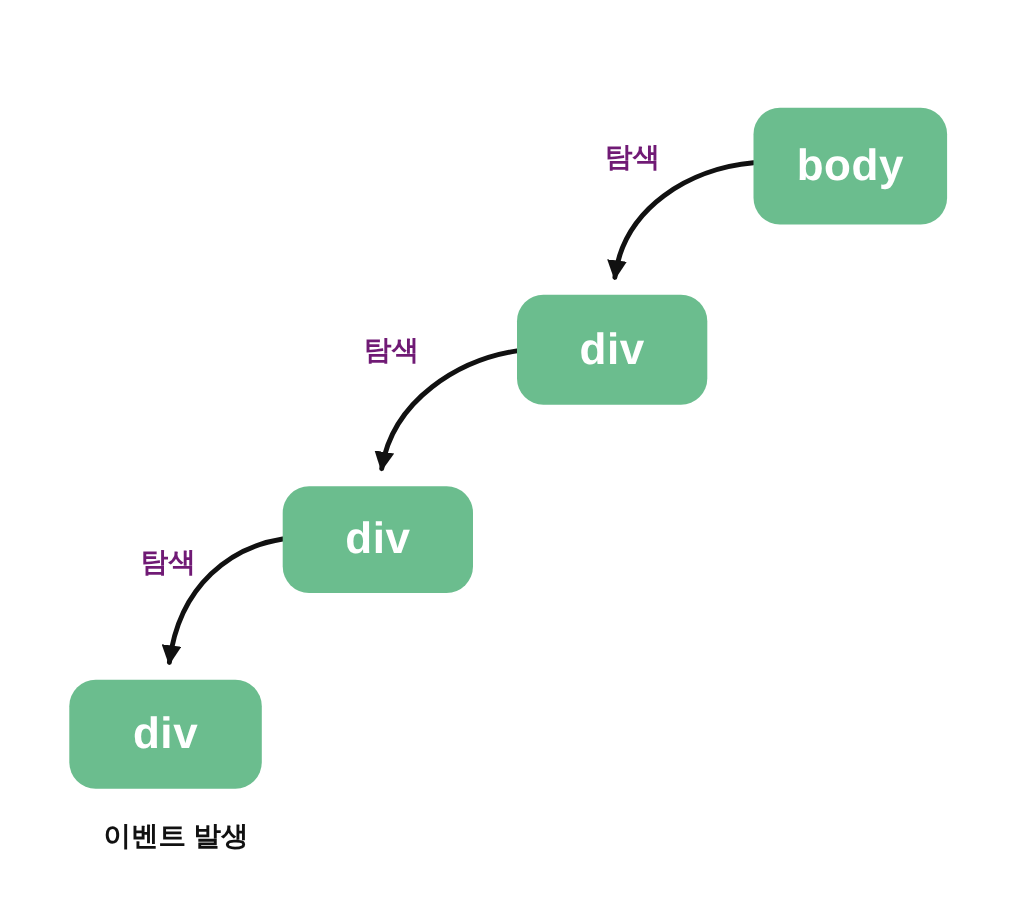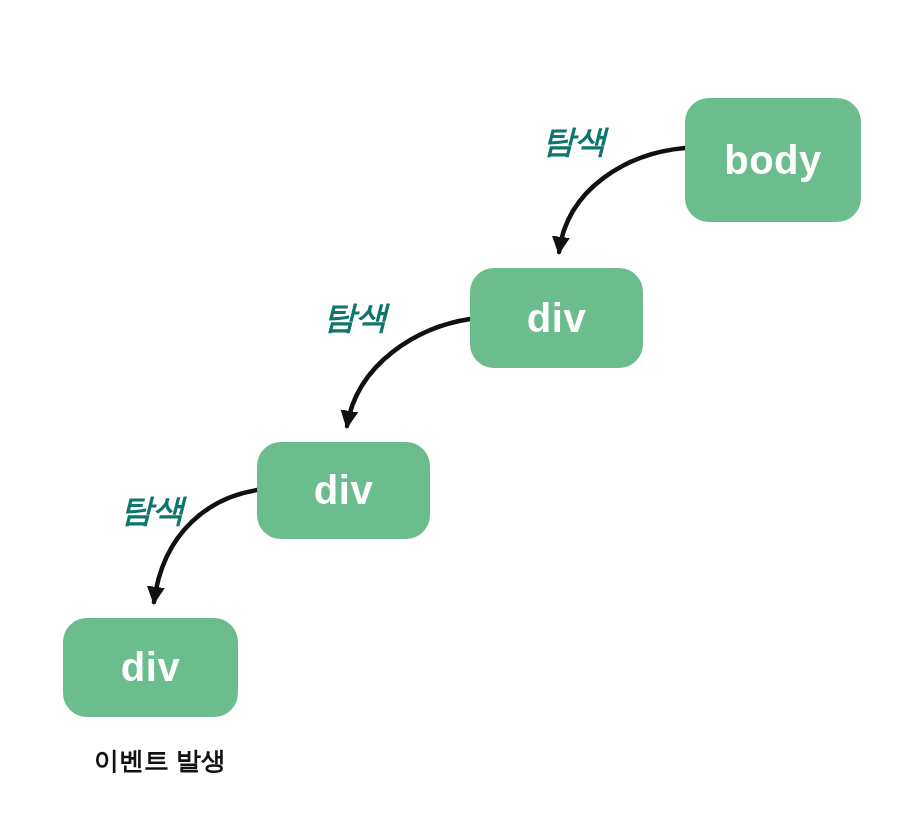--- a/index.html
+++ b/index.html
@@ -42,11 +42,10 @@
   .edge-label {
     position: absolute;
     transform: translate(-50%, -50%);
-    color: #0f766e;
-    font-size: 32px;
+    color: #701a75;
+    font-size: 25px;
     font-weight: 700;
     white-space: nowrap;
-    font-style: italic;
   }
   .edge-label-1 { left: 575px; top: 142px; }
   .edge-label-2 { left: 356px; top: 318px; }

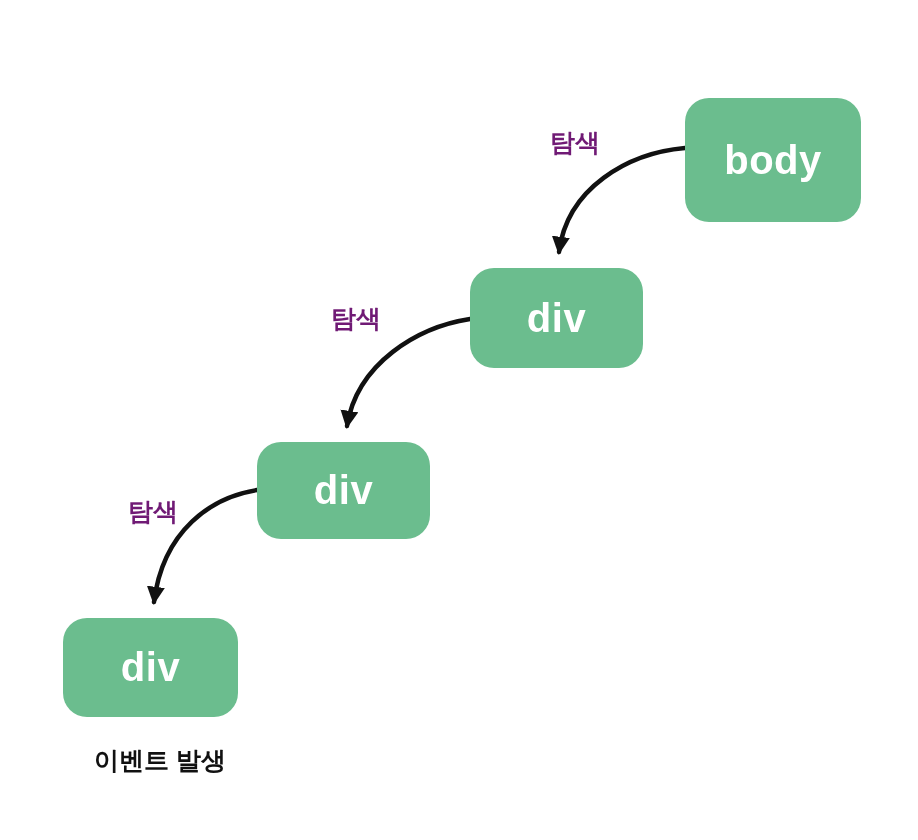--- a/index.html
+++ b/index.html
@@ -35,7 +35,7 @@
     font-weight: 700;
     letter-spacing: 0.5px;
   }
-  .node-body { left: 685px; top: 98px;  width: 176px; height: 124px; }
+  .node-body { left: 685px; top: 98px;  width: 176px; height: 106px; }
   .node-div1 { left: 470px; top: 268px; width: 173px; height: 100px; }
   .node-div2 { left: 257px; top: 442px; width: 173px; height: 97px; }
   .node-div3 { left: 63px;  top: 618px; width: 175px; height: 99px; }

